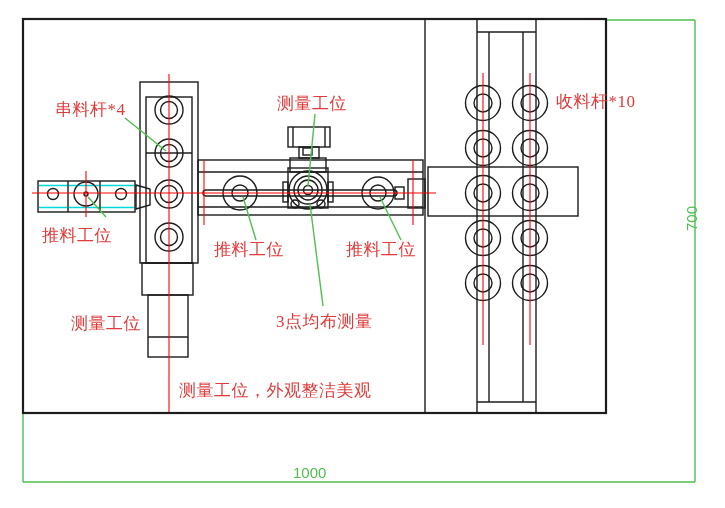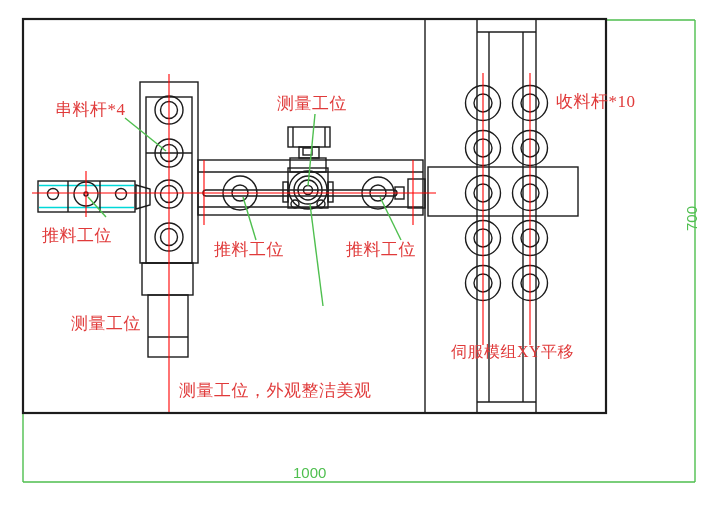--- a/index.html
+++ b/index.html
@@ -169,6 +169,7 @@
 
   <div class="lbl" style="left:71px;top:315px">测量工位</div>
 
+  <div class="lbl" style="left:276px;top:313px">3点均布测量</div>
 
   <div class="lbl small" style="left:451px;top:343px">伺服模组XY平移</div>
 

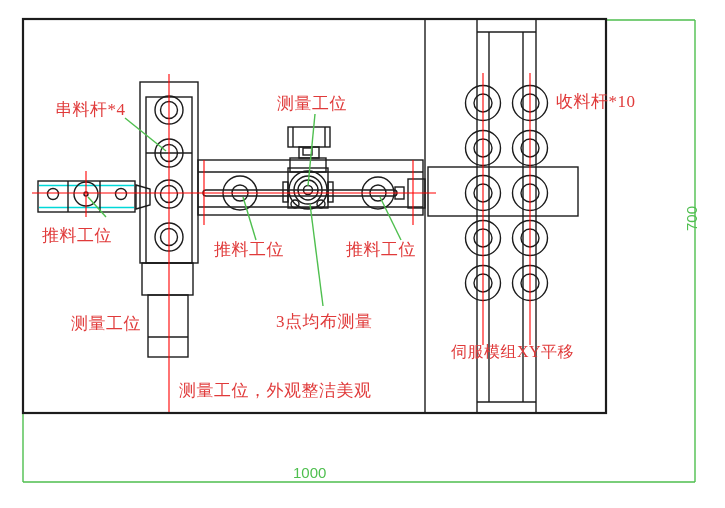--- a/index.html
+++ b/index.html
@@ -171,7 +171,6 @@
 
   <div class="lbl" style="left:276px;top:313px">3点均布测量</div>
 
-  <div class="lbl small" style="left:451px;top:343px">伺服模组XY平移</div>
 
   <div class="lbl" style="left:179px;top:382px">测量工位，外观整洁美观</div>
 

